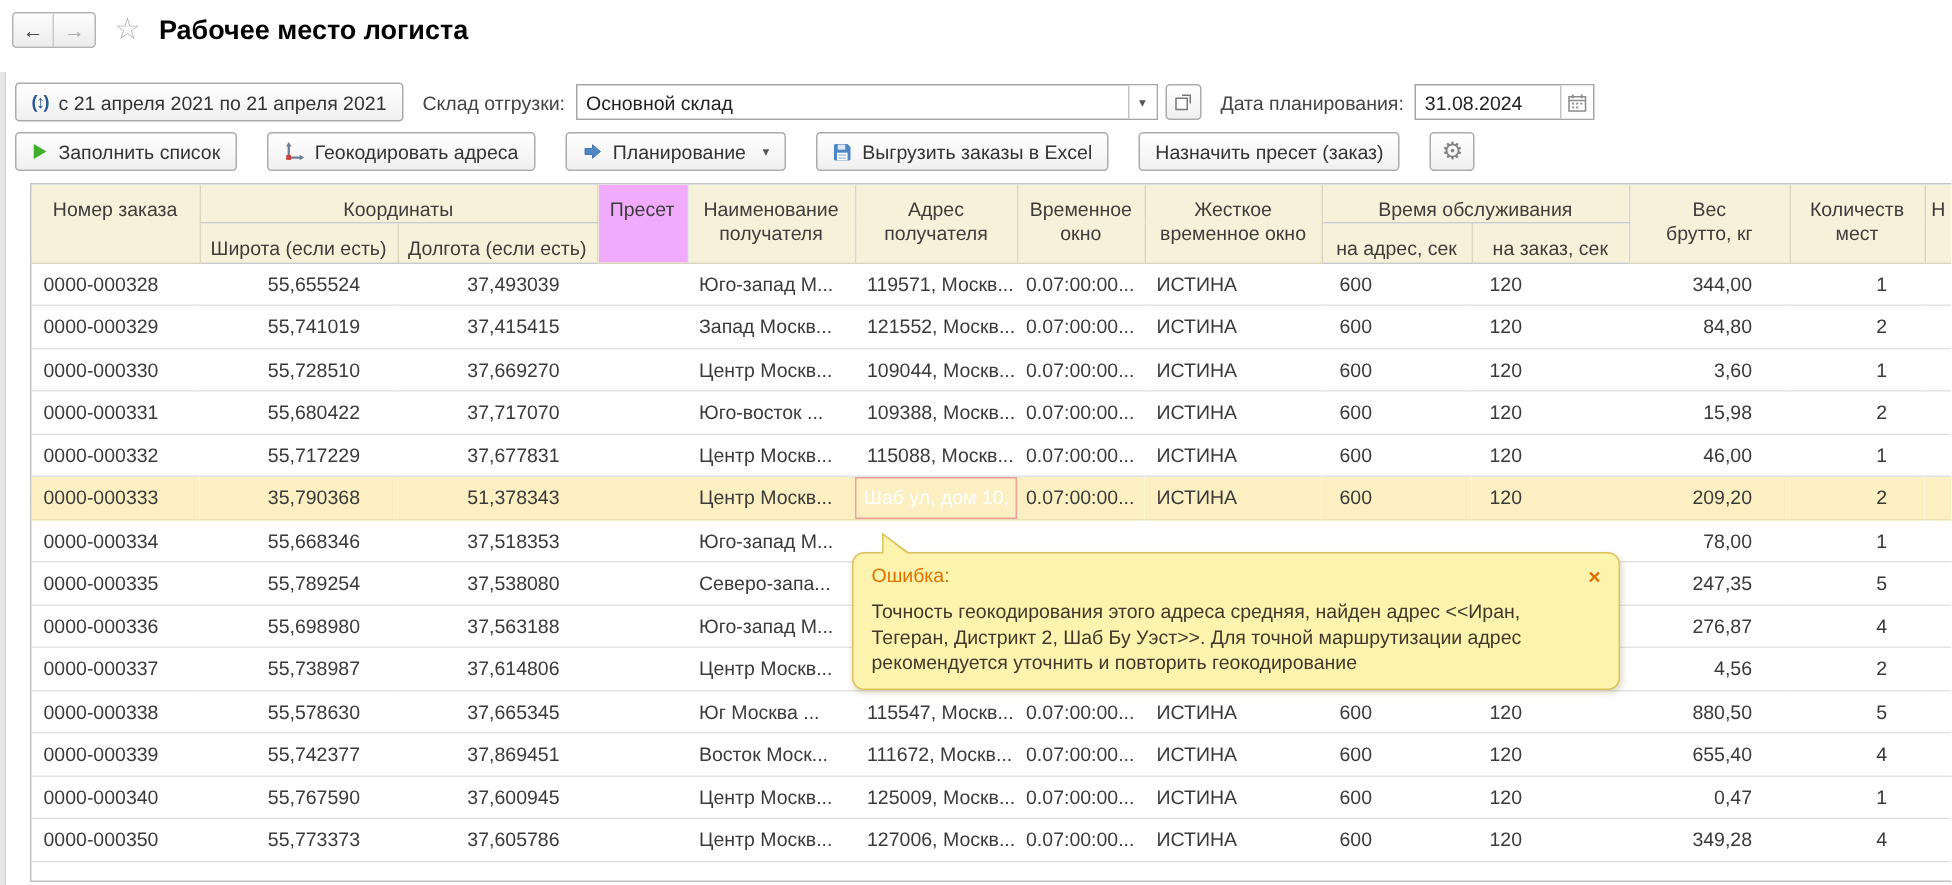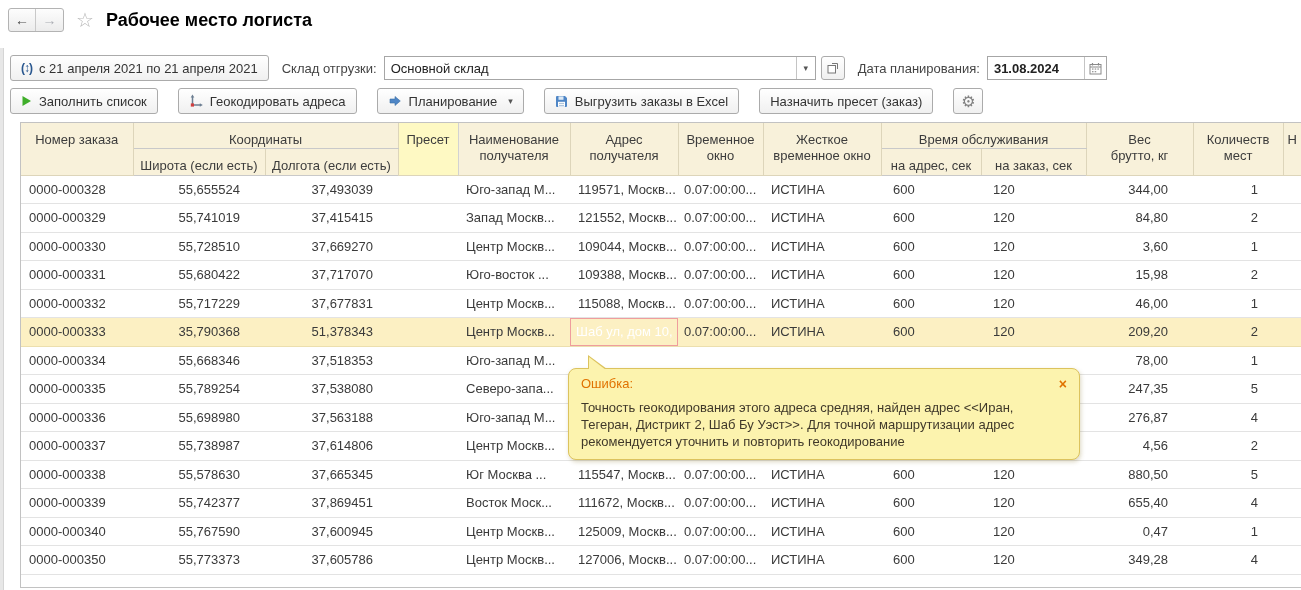--- a/index.html
+++ b/index.html
@@ -99,7 +99,7 @@
     <span>с 21 апреля 2021 по 21 апреля 2021</span>
   </button>
   <span class="fld-label">Склад отгрузки:</span>
-  <div class="combo" style="width:432px">
+  <div class="combo" style="width:388px">
     <input style="flex: 1 1 0%;" value="Основной склад">
     <div class="seg">
         <span>▾</span>

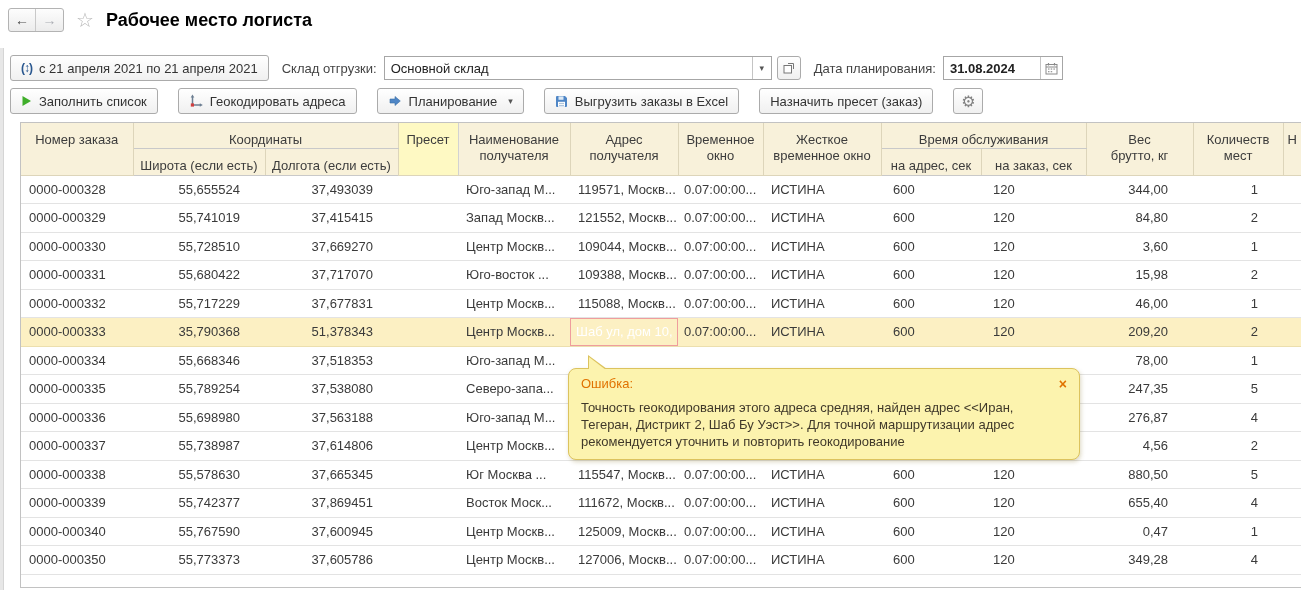--- a/index.html
+++ b/index.html
@@ -113,7 +113,7 @@
   </div>
   <span class="fld-label">Дата планирования:</span>
   <div class="combo">
-    <input style="width: 96px; font-weight: bold;" value="31.08.2024">
+    <input style="width: 96px;" value="31.08.2024">
     <div class="seg" style="width:22px">
       <svg width="13" height="13" viewBox="0 0 13 13">
           <rect x="1" y="2.5" width="11" height="9.5" fill="#fff" stroke="#8a8a8a"></rect>

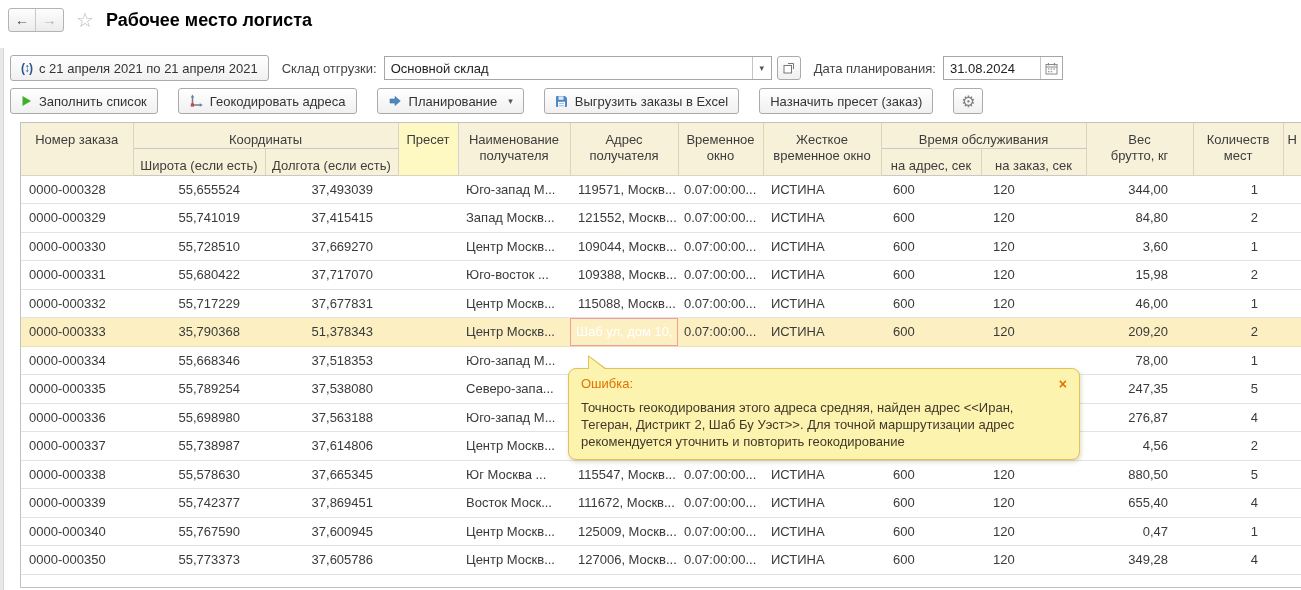--- a/index.html
+++ b/index.html
@@ -50,7 +50,7 @@
     overflow:hidden; line-height:1.25; }
   .grid tr.h2 th { border-bottom:1px solid #c9c9c9; }
   .grid th.span2 { border-bottom:1px solid #c9c9c9; }
-  .grid th.th-preset { background:#fef9c3; border-right:1px solid #d2d2d2; }
+  .grid th.th-preset { background:#f0abfc; border-right:1px solid #d2d2d2; }
   .grid th.th-weight { white-space:pre-line; }
   .grid td { height:28.5px; padding:0 4px; border-bottom:1px solid #e3e3e3; color:#3a3a3a;
     white-space:nowrap; overflow:hidden; background:#fff; }

